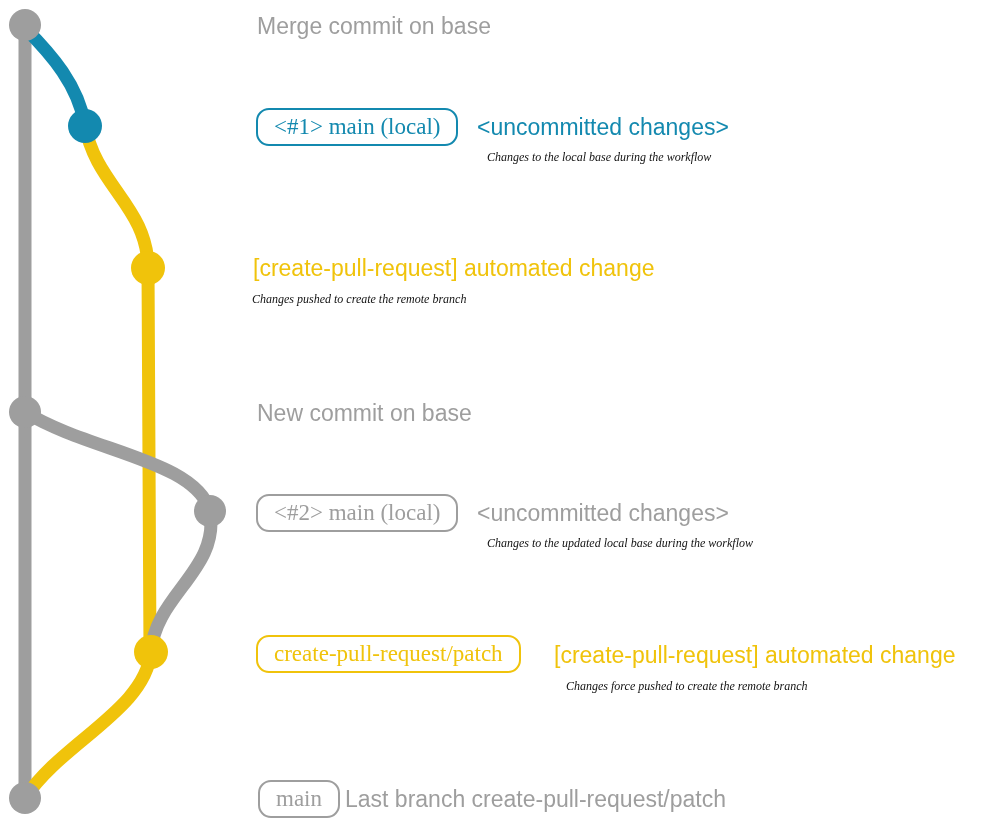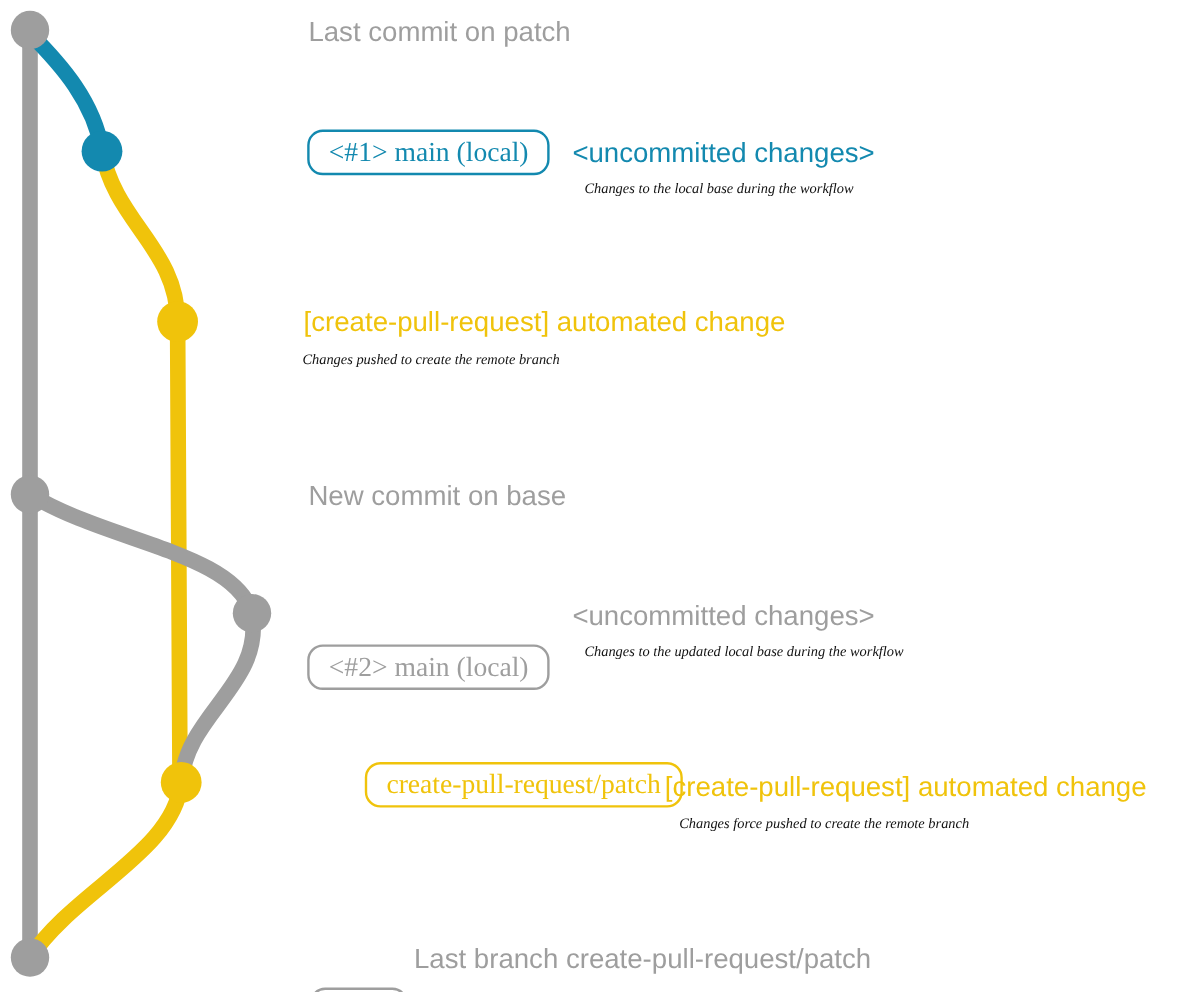--- a/index.html
+++ b/index.html
@@ -98,7 +98,7 @@
   <circle class="f-gray" cx="25" cy="798" r="16"></circle>
 </svg>
 
-<div class="label" style="left:257px; top:12px">Last commit on patch</div>
+<div class="label" style="left:257px; top:12px">Merge commit on base</div>
 
 <div class="badge teal" style="left:256px; top:108px">&lt;#1&gt; main (local)</div>
 <div class="tag teal" style="left:477px; top:113px">&lt;uncommitted changes&gt;</div>

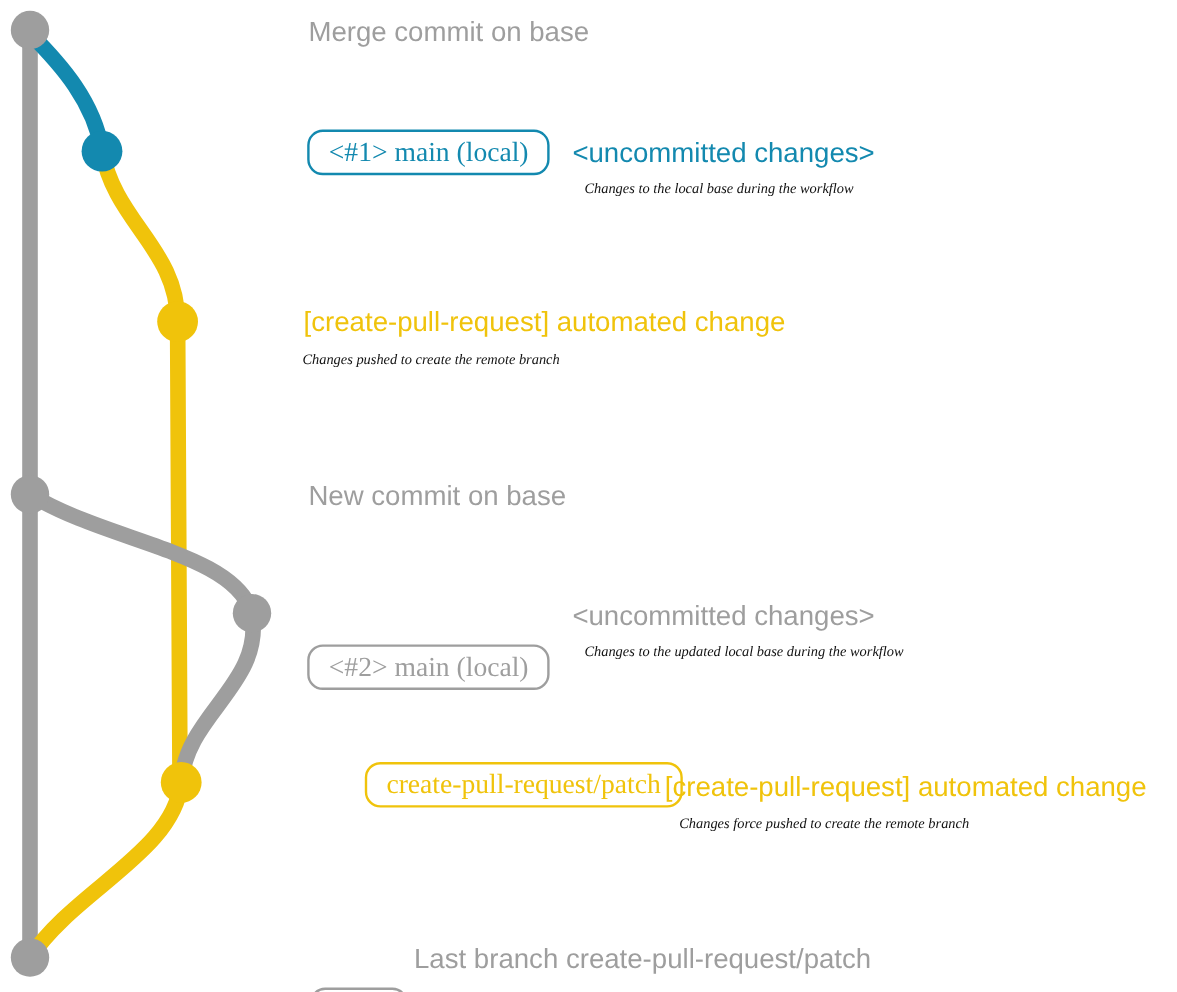--- a/index.html
+++ b/index.html
@@ -52,7 +52,7 @@
   }
   .badge.teal   { color: var(--teal);   border-color: var(--teal); }
   .badge.yellow { color: var(--yellow); border-color: var(--yellow); margin-left: 48px; }
-  .badge.gray   { color: var(--gray);   border-color: var(--gray); margin-top: 43px; }
+  .badge.gray   { color: var(--gray);   border-color: var(--gray); }
   .tag {
     position: absolute;
     font-size: 23px;

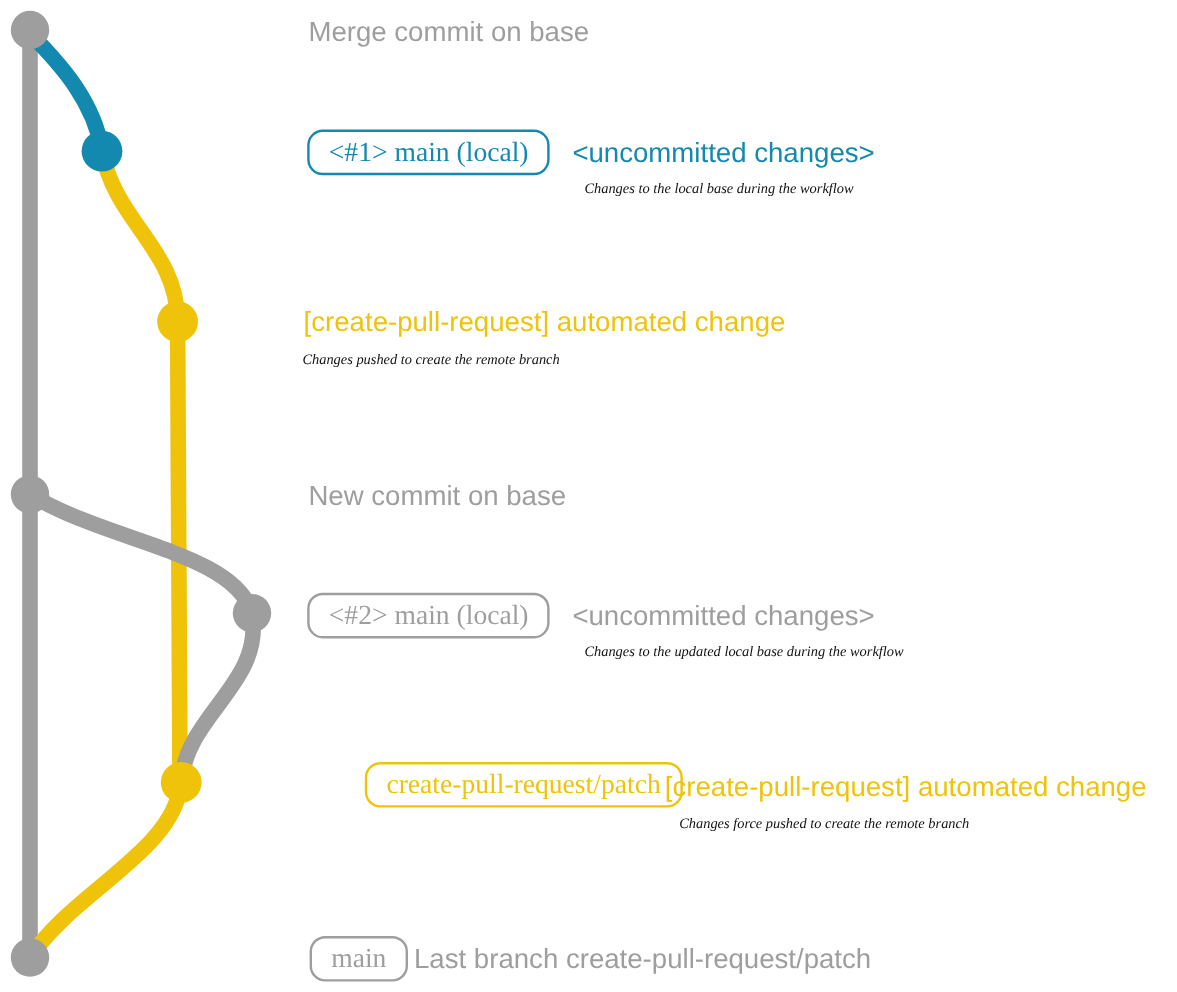--- a/index.html
+++ b/index.html
@@ -51,7 +51,7 @@
     font-family: Liberation Serif, serif;
   }
   .badge.teal   { color: var(--teal);   border-color: var(--teal); }
-  .badge.yellow { color: var(--yellow); border-color: var(--yellow); margin-left: 48px; }
+  .badge.yellow { color: var(--yellow); border-color: var(--yellow); }
   .badge.gray   { color: var(--gray);   border-color: var(--gray); }
   .tag {
     position: absolute;

